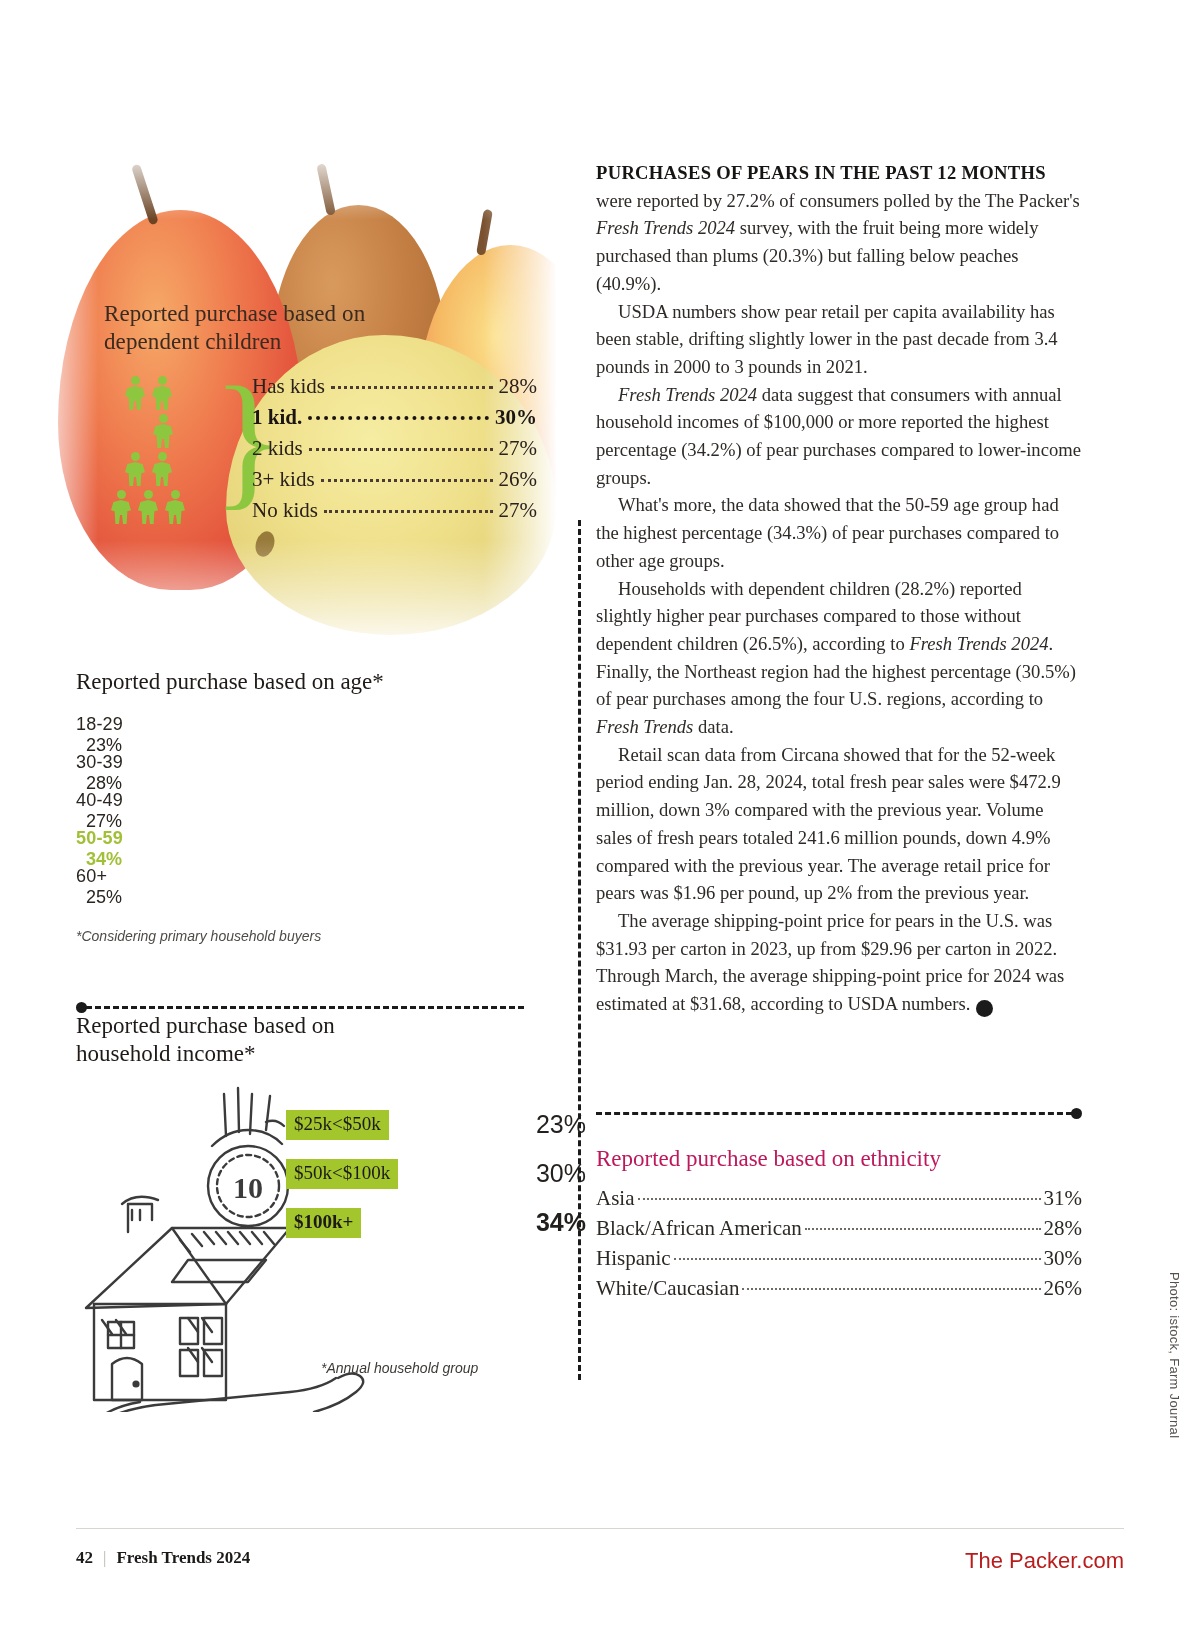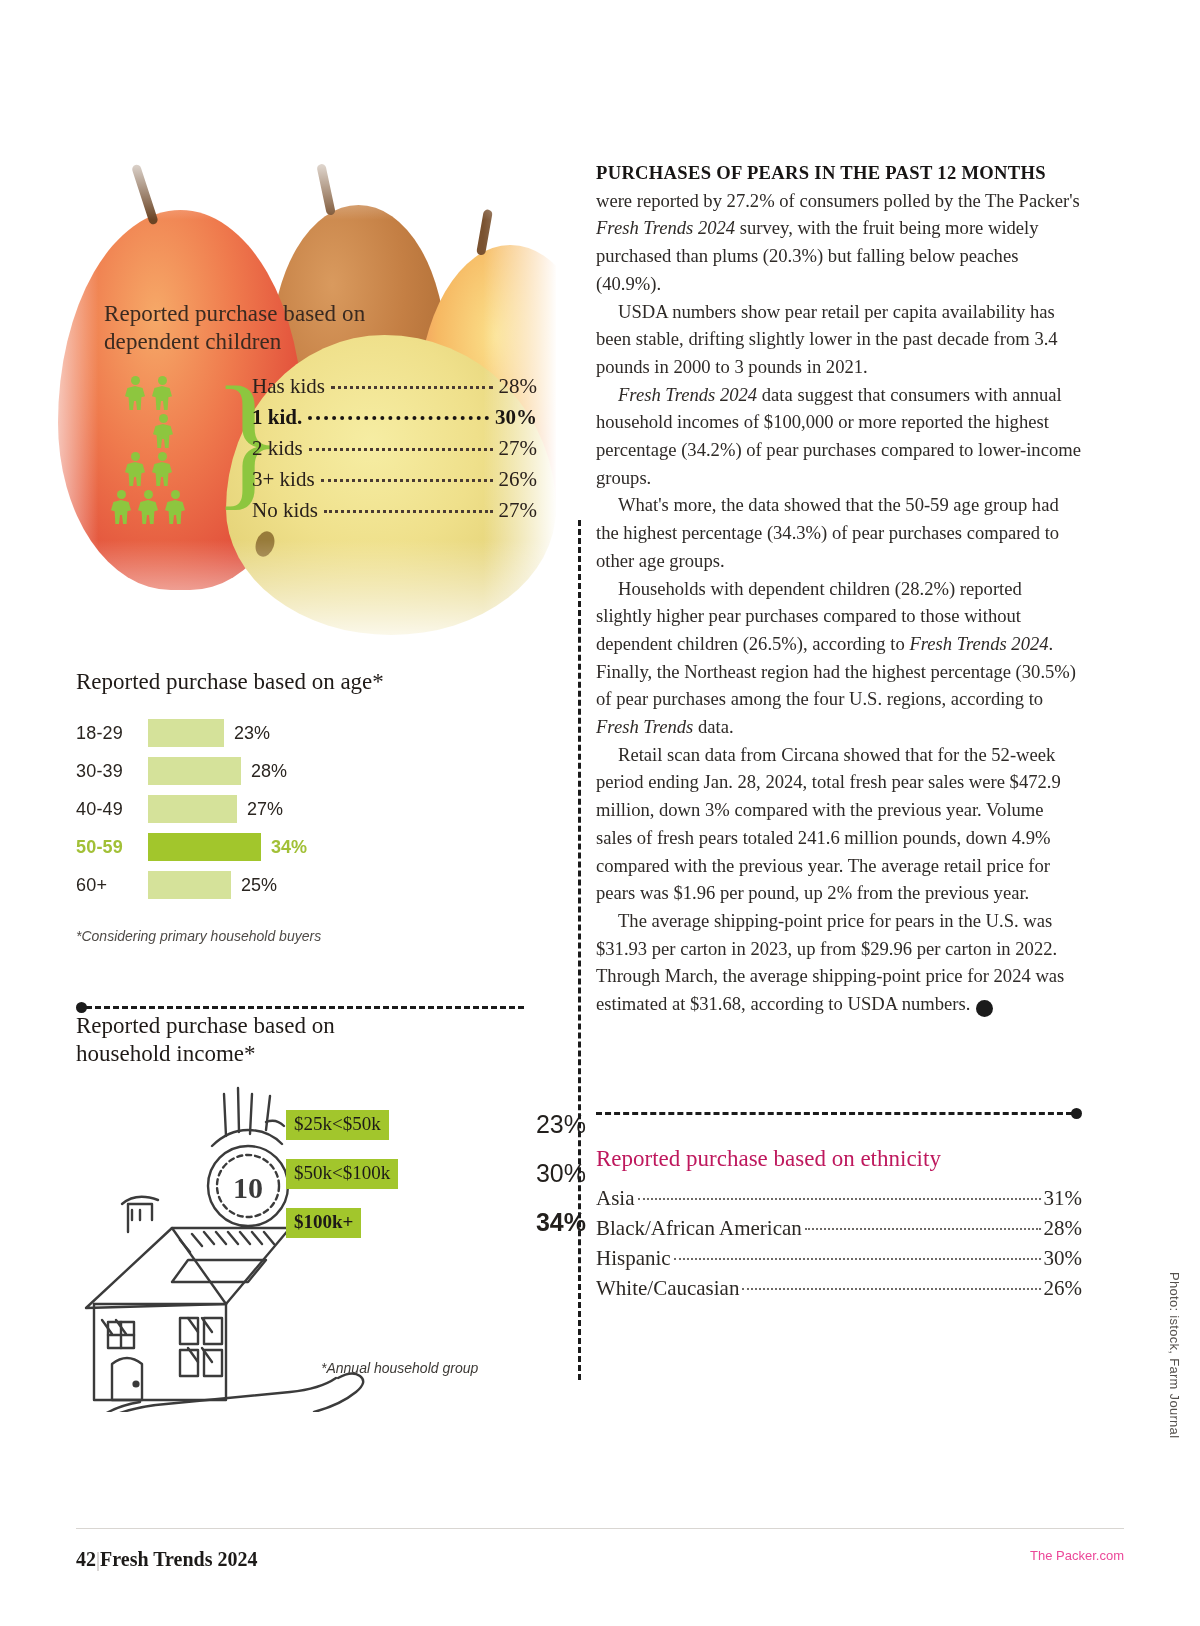--- a/index.html
+++ b/index.html
@@ -109,7 +109,7 @@
     font-weight: 400; line-height: 1.22;
   }
   .age-rows { margin-top: 18px; }
-  .age-row { display: flex; align-items: center; height: 38px; }
+  .age-row { display: flex; height: 38px; flex-direction: column; }
   .age-row .age-lbl {
     width: 72px; font-size: 18px; color: #2a2520; letter-spacing: .2px;
   }

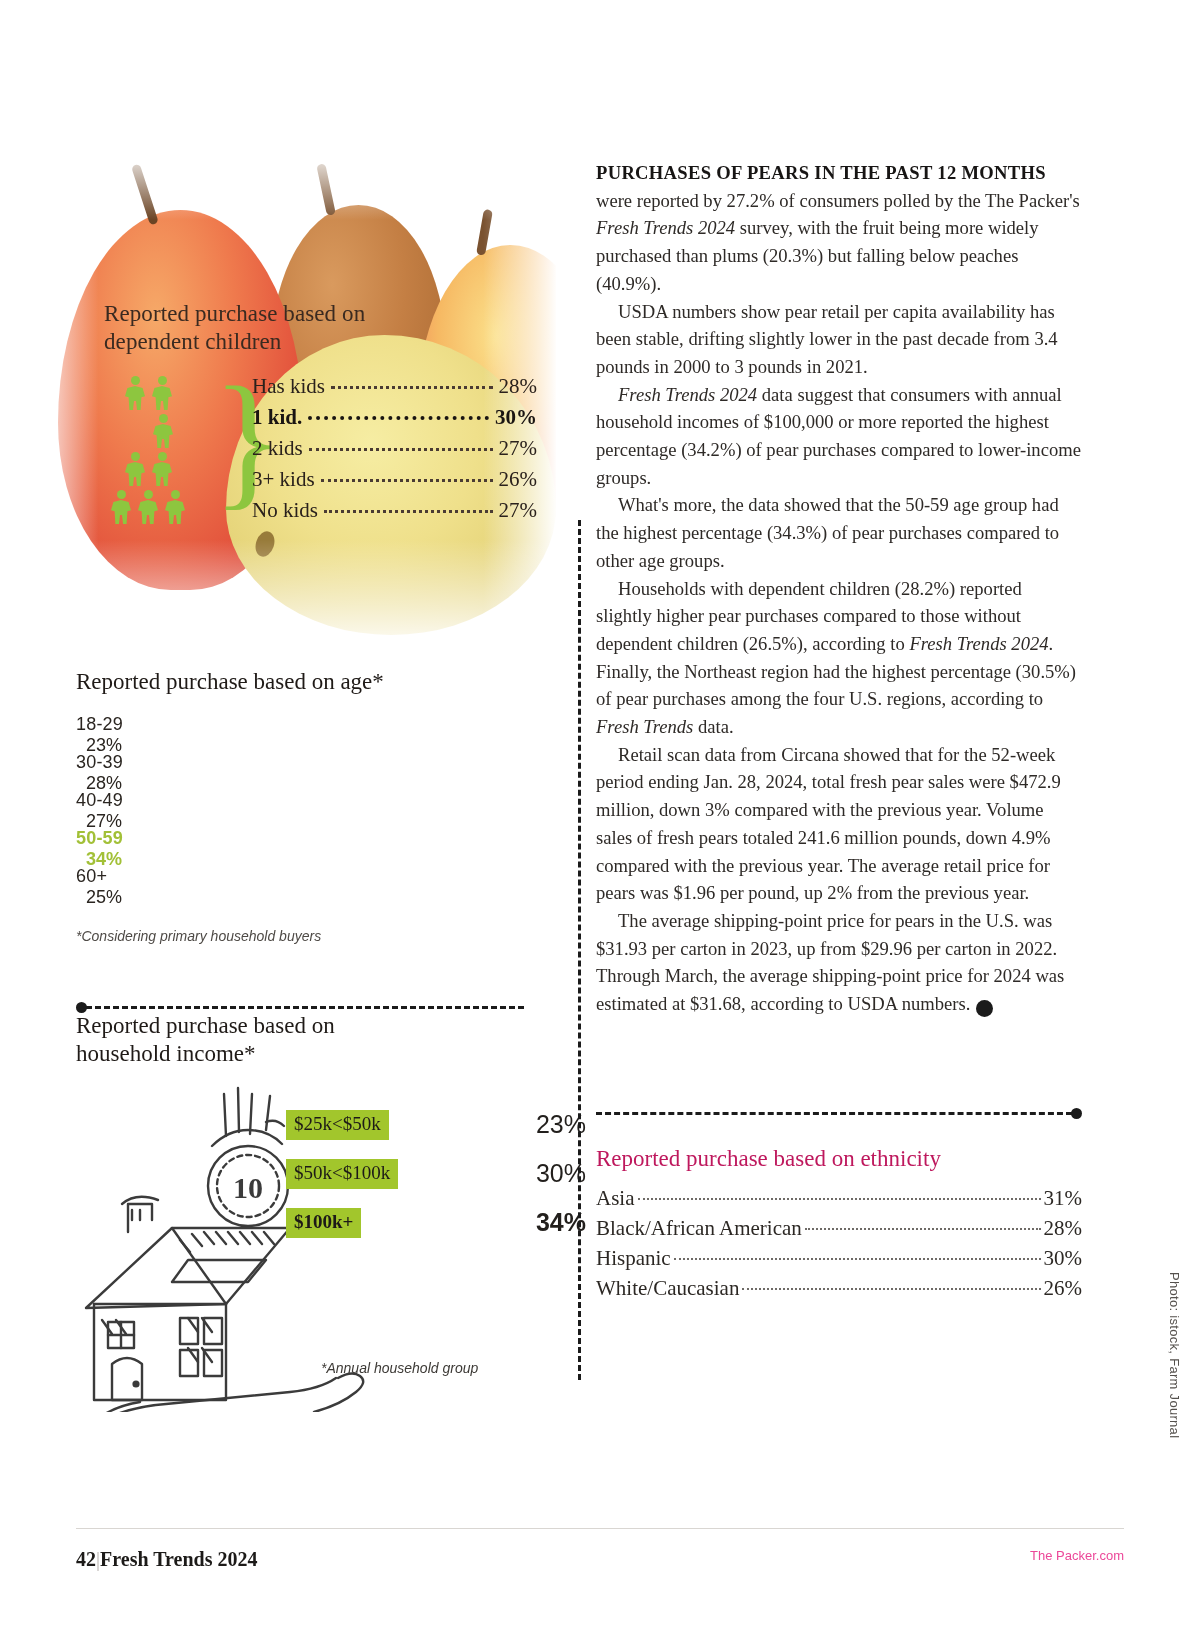--- a/index.html
+++ b/index.html
@@ -212,8 +212,8 @@
   }
   .footer { position: absolute; left: 76px; right: 76px; top: 1548px; height: 34px; }
   .footer-left {
-    position: absolute; left: 0; top: 0; display: flex; align-items: center; 
-    font-family: "Liberation Serif", serif; font-weight: 700; font-size: 20px; color: #1c1a18;
+    position: absolute; left: 0; top: 0; display: flex; align-items: center; gap: 10px;
+    font-family: "Liberation Serif", serif; font-weight: 700; font-size: 17px; color: #1c1a18;
   }
   .footer-left .sep { color: #b9b5b0; font-weight: 400; }
   .footer-right {

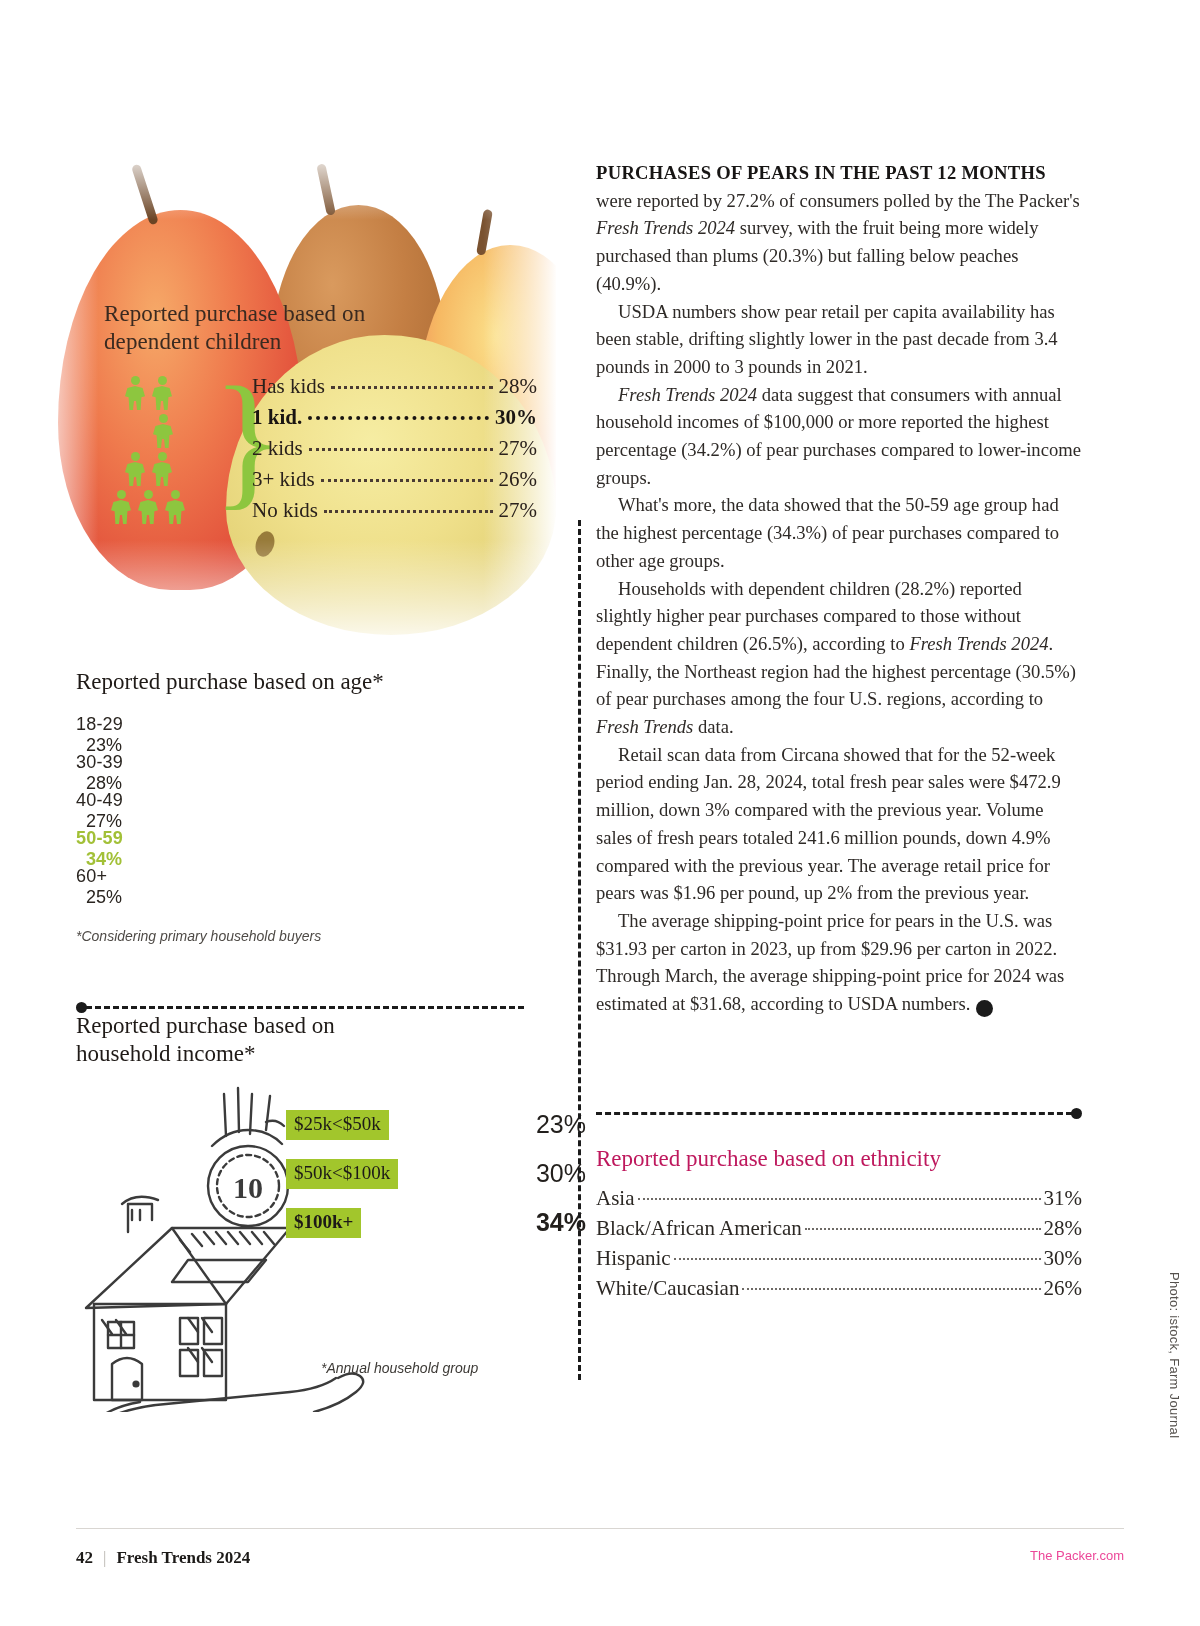--- a/index.html
+++ b/index.html
@@ -217,7 +217,7 @@
   }
   .footer-left .sep { color: #b9b5b0; font-weight: 400; }
   .footer-right {
-    position: absolute; right: 0; top: 0; font-size: 13px; color: #ec4899;
+    position: absolute; right: 0; top: 0; font-size: 22px; color: #b91c1c;
     font-family: "Liberation Sans", sans-serif;
   }
 </style>

